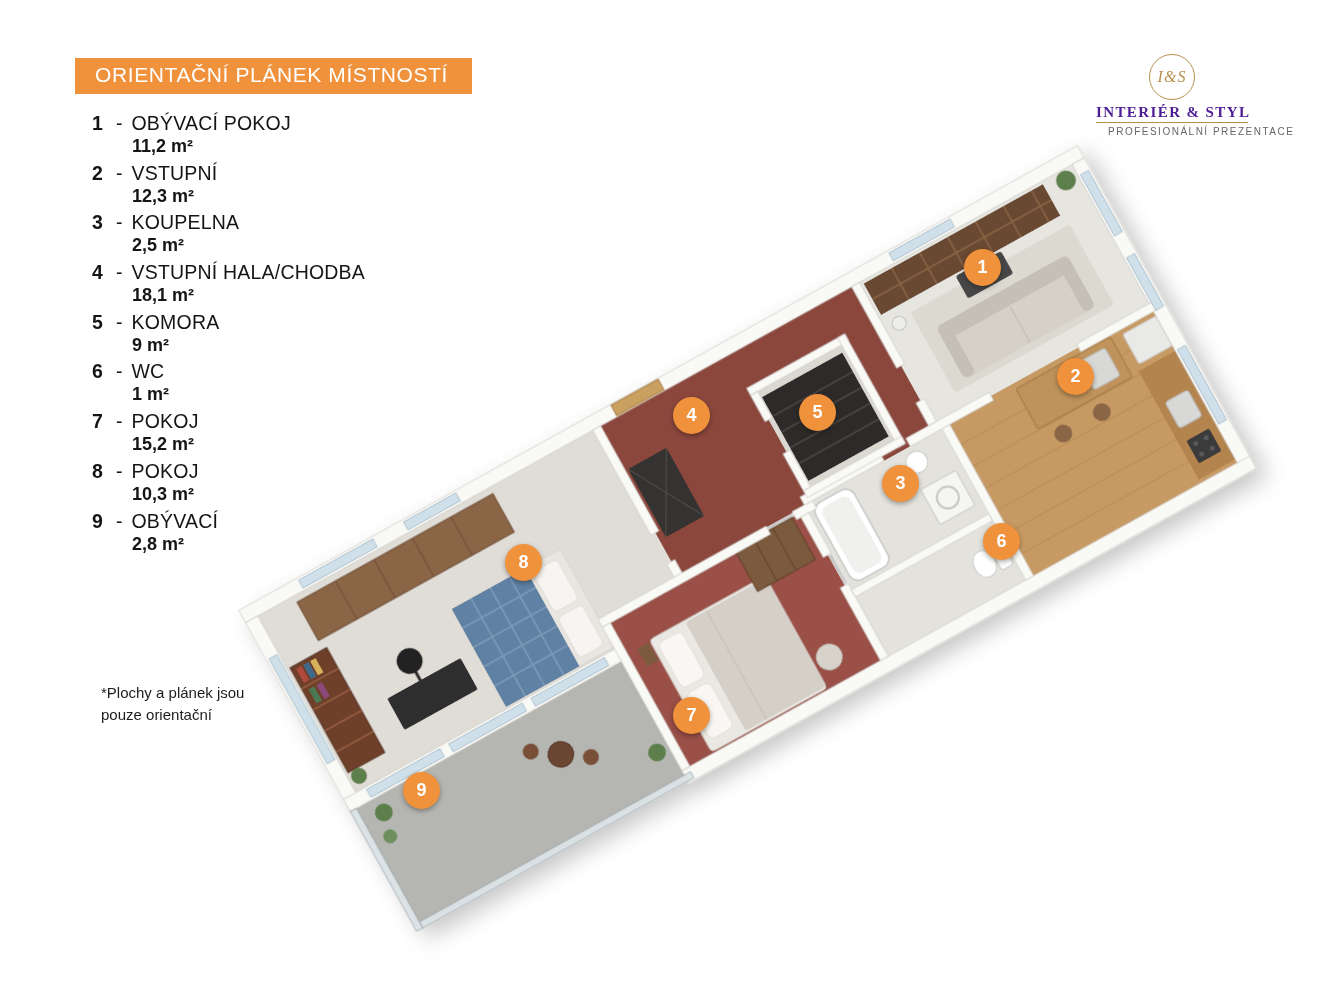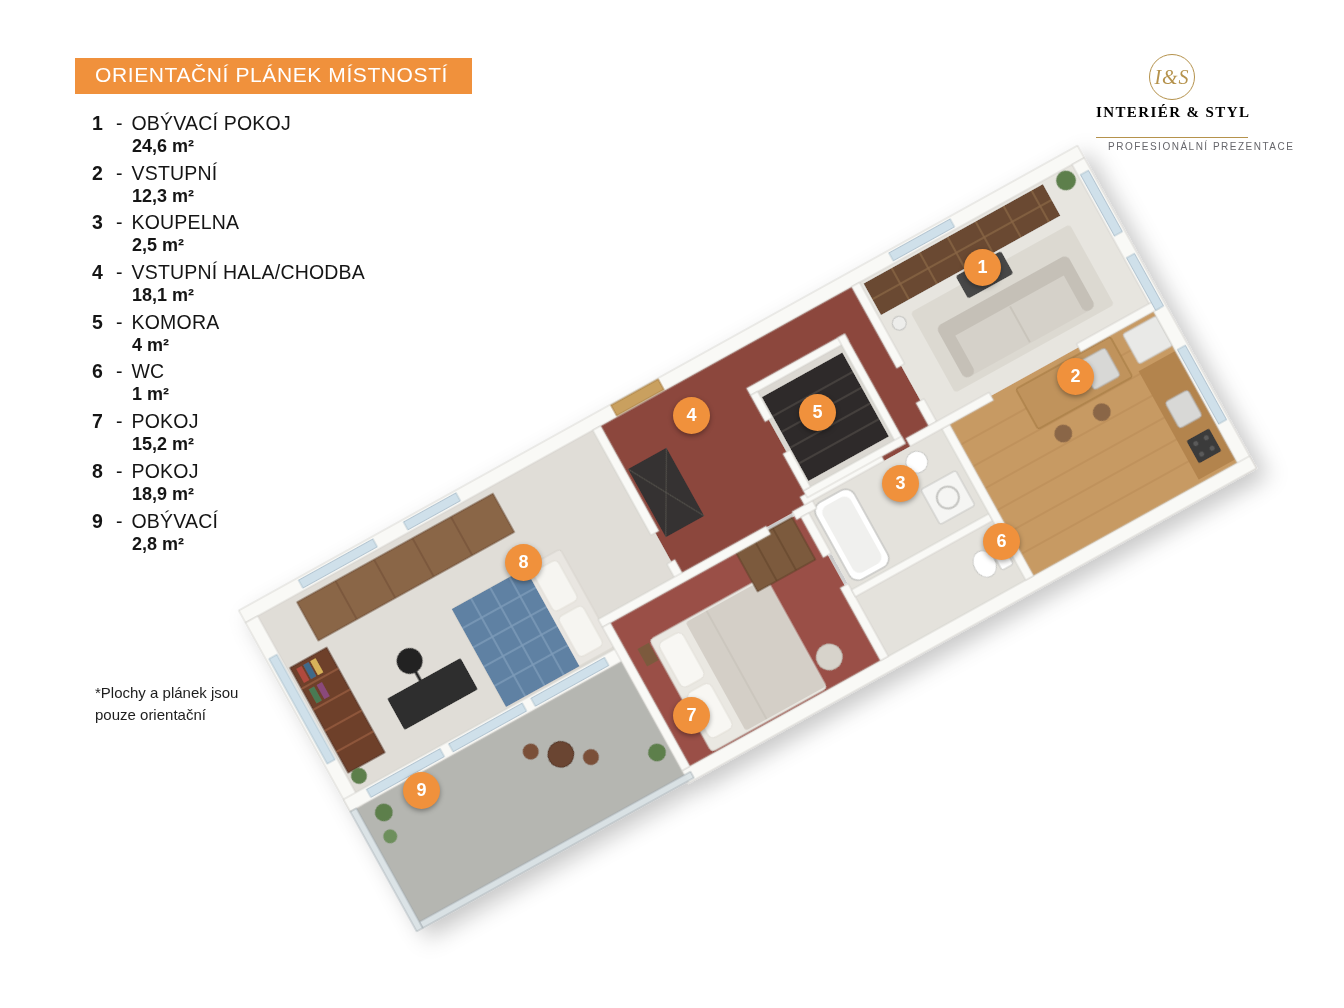--- a/index.html
+++ b/index.html
@@ -28,7 +28,7 @@
   .logo-circle{
     width:44px;height:44px;border:1.5px solid var(--logo_gold,#b5924c);border-radius:50%;
     margin:0 auto 4px;display:flex;align-items:center;justify-content:center;
-    font-family:"Liberation Serif",serif;font-style:italic;font-size:20px;
+    font-family:"Liberation Serif",serif;font-style:italic;font-size:16px;
     color:var(--logo_gold,#b5924c);letter-spacing:1px;
   }
   .logo-name{

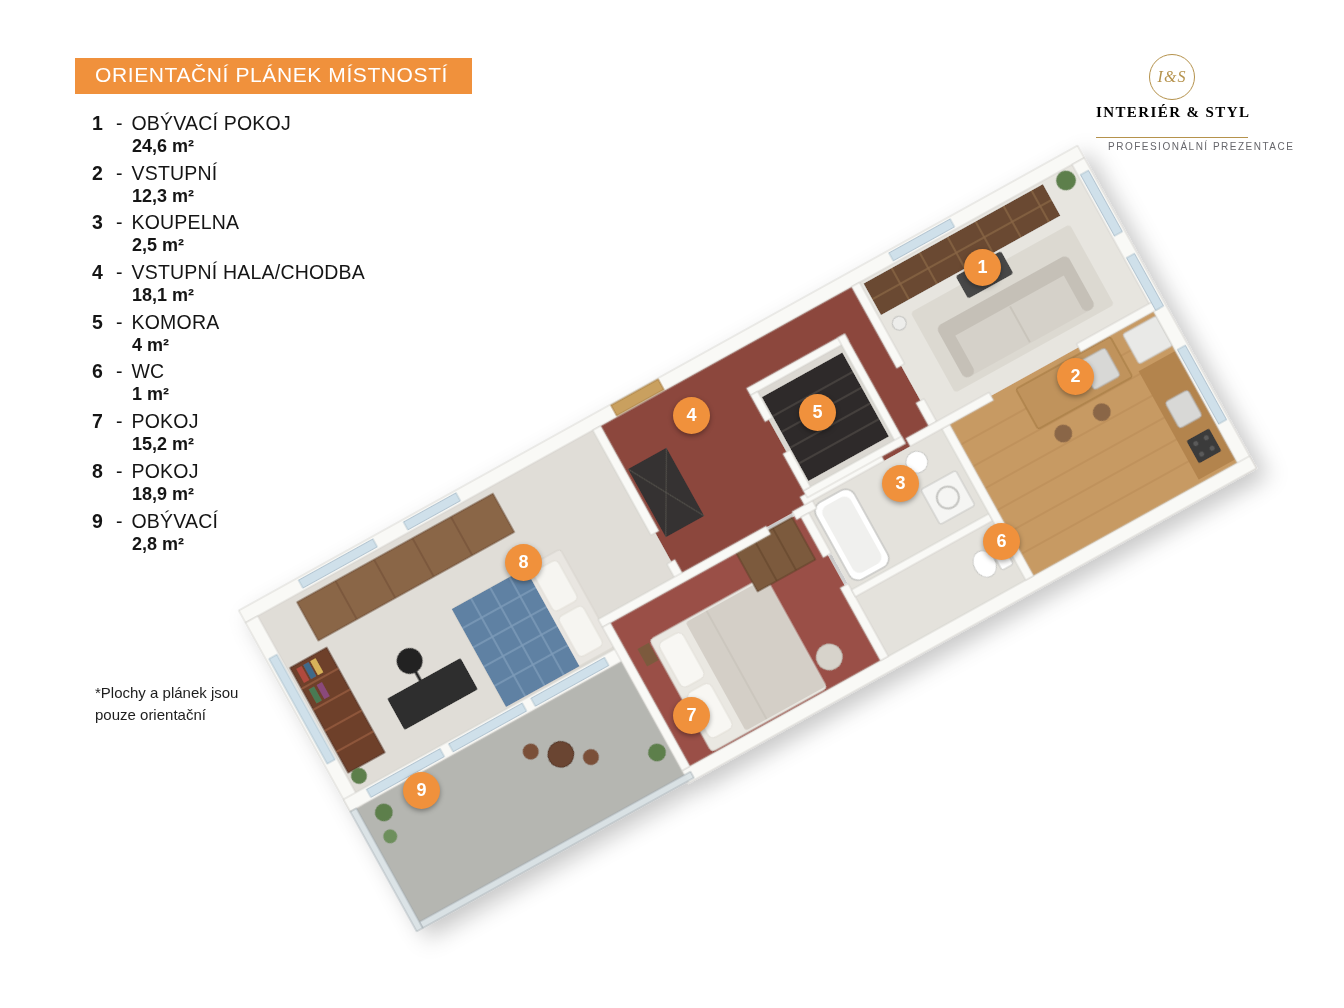--- a/index.html
+++ b/index.html
@@ -33,8 +33,8 @@
   }
   .logo-name{
     font-family:"Liberation Serif",serif;font-weight:700;font-size:15px;letter-spacing:1.4px;
-    color:#000000;border-bottom:1px solid var(--logo_gold,#b5924c);
-    padding-bottom:16px;margin-bottom:3px;white-space:nowrap;
+    color:#4c1d95;border-bottom:1px solid var(--logo_gold,#b5924c);
+    padding-bottom:1px;margin-bottom:3px;white-space:nowrap;
   }
   .logo-tag{font-size:10px;letter-spacing:1.5px;color:#66666b;white-space:nowrap;padding-left:12px;}
   

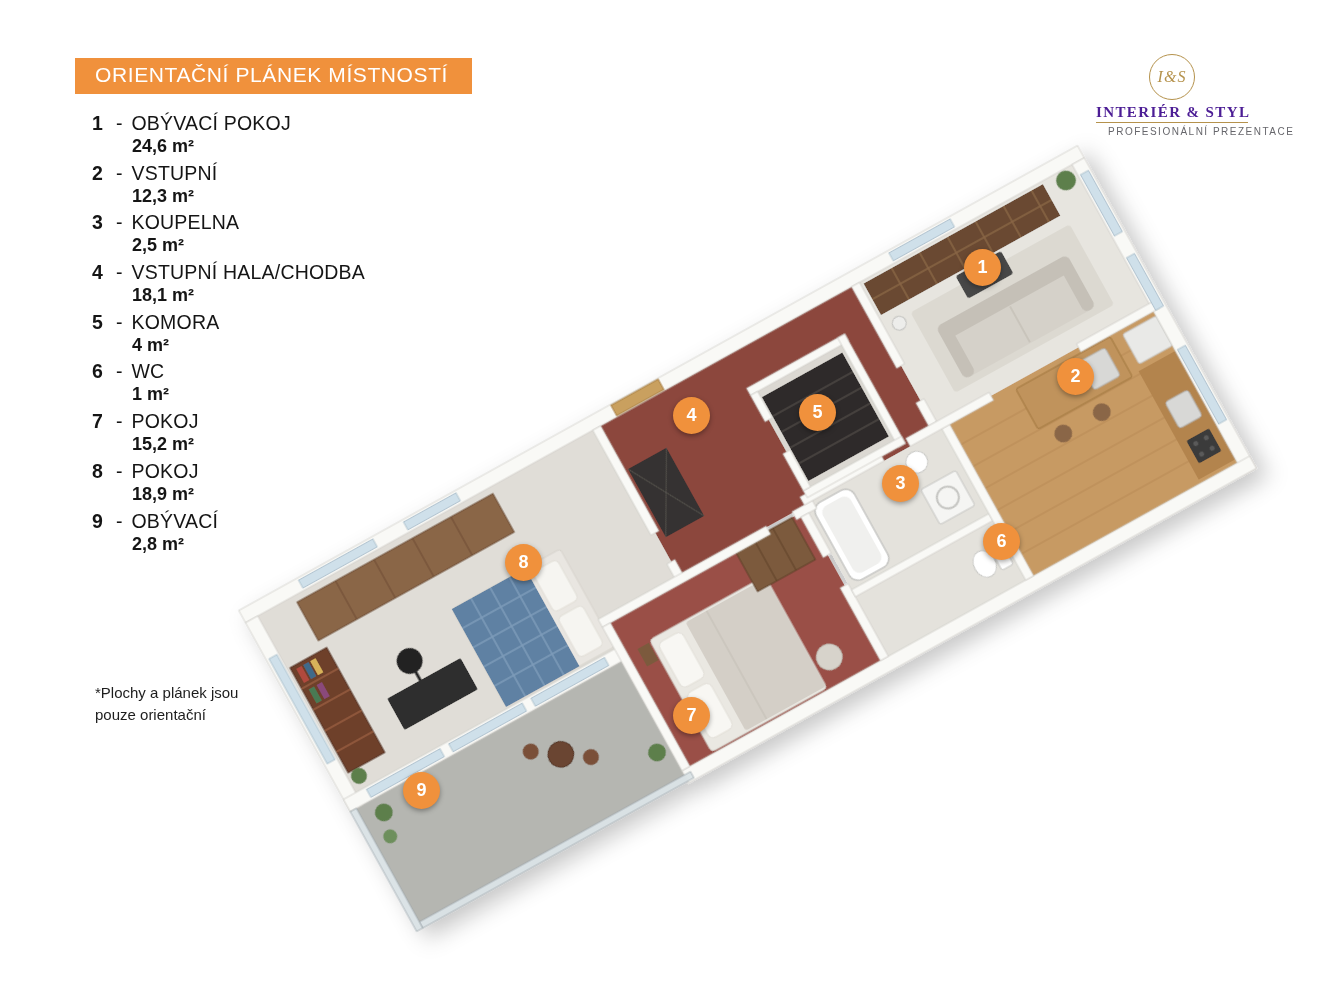--- a/index.html
+++ b/index.html
@@ -67,7 +67,7 @@
           <span class="dash">-</span>
           <span class="name">OBÝVACÍ POKOJ</span>
         </div>
-      <div class="area">24,6 m²</div>
+      <div class="area">11,2 m²</div>
     </div>
     <div class="legend-item">
       <div class="l1">

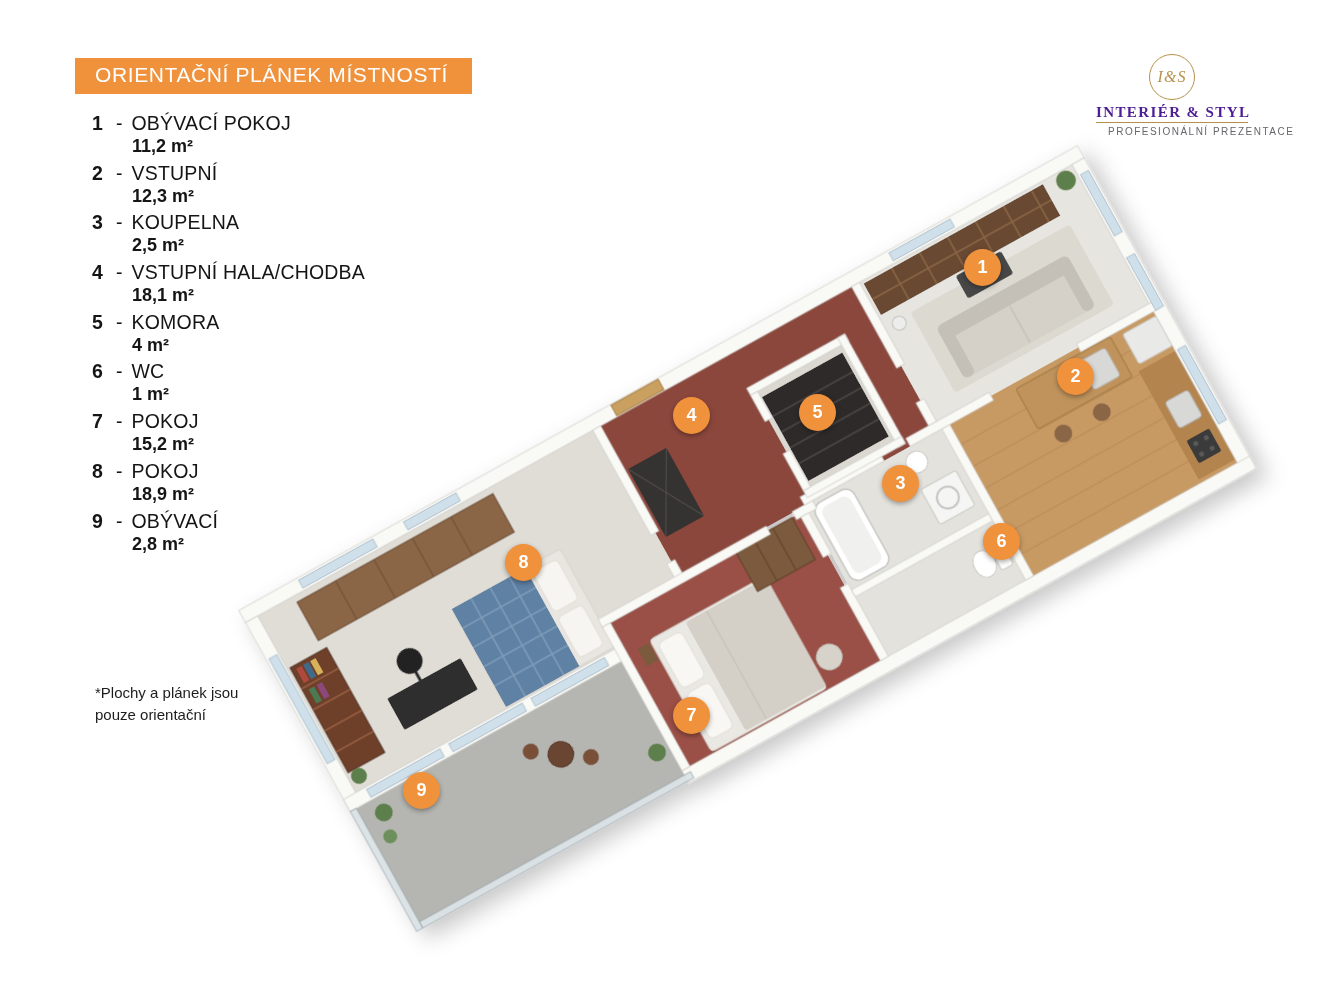--- a/index.html
+++ b/index.html
@@ -99,7 +99,7 @@
           <span class="dash">-</span>
           <span class="name">KOMORA</span>
         </div>
-      <div class="area">4 m²</div>
+      <div class="area">9 m²</div>
     </div>
     <div class="legend-item">
       <div class="l1">

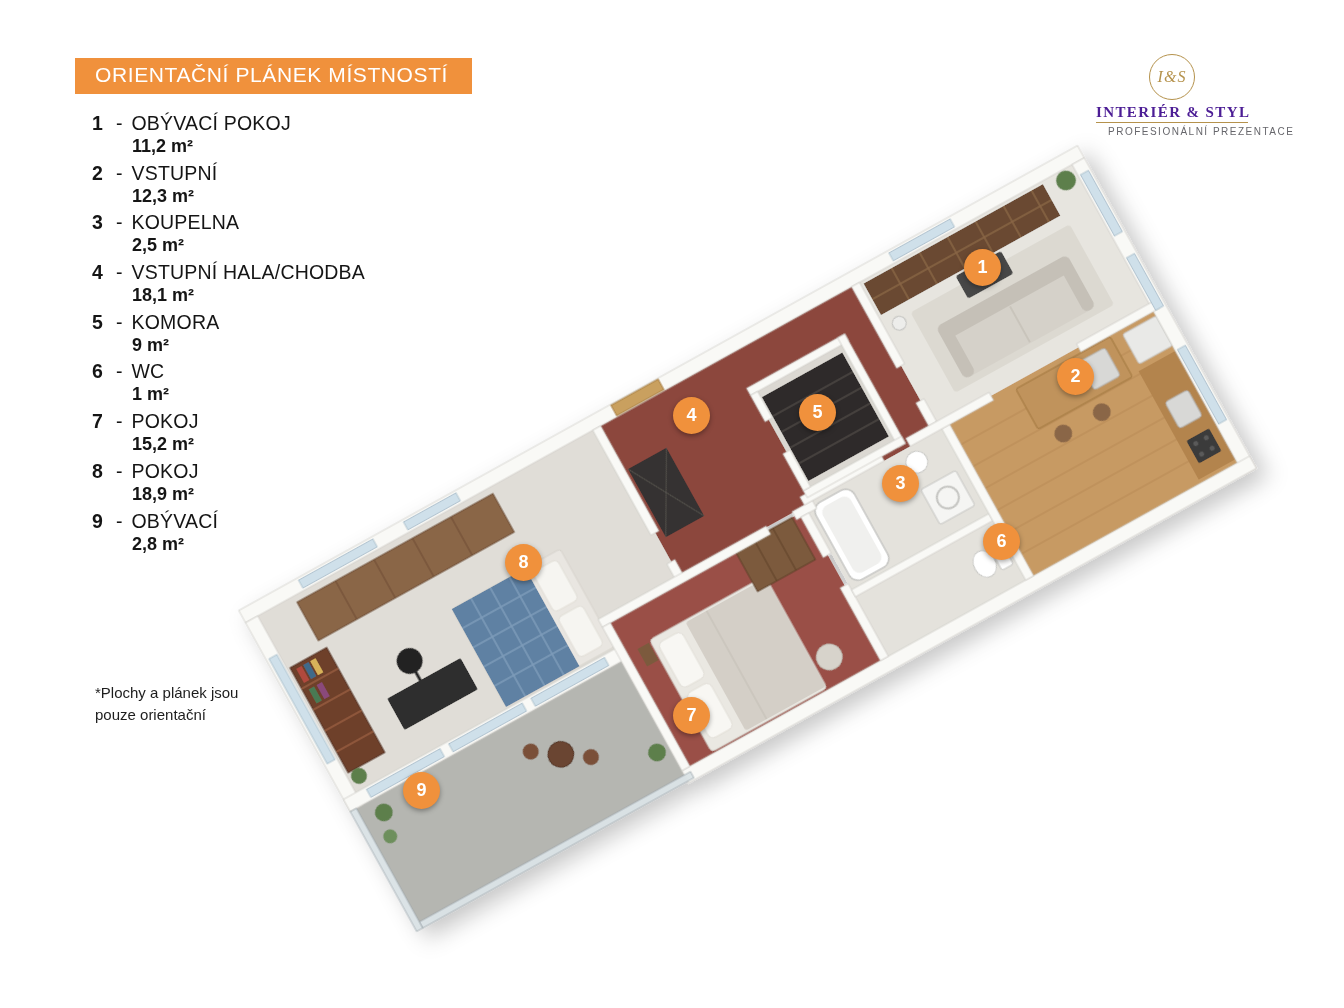--- a/index.html
+++ b/index.html
@@ -123,7 +123,7 @@
           <span class="dash">-</span>
           <span class="name">POKOJ</span>
         </div>
-      <div class="area">18,9 m²</div>
+      <div class="area">10,3 m²</div>
     </div>
     <div class="legend-item">
       <div class="l1">

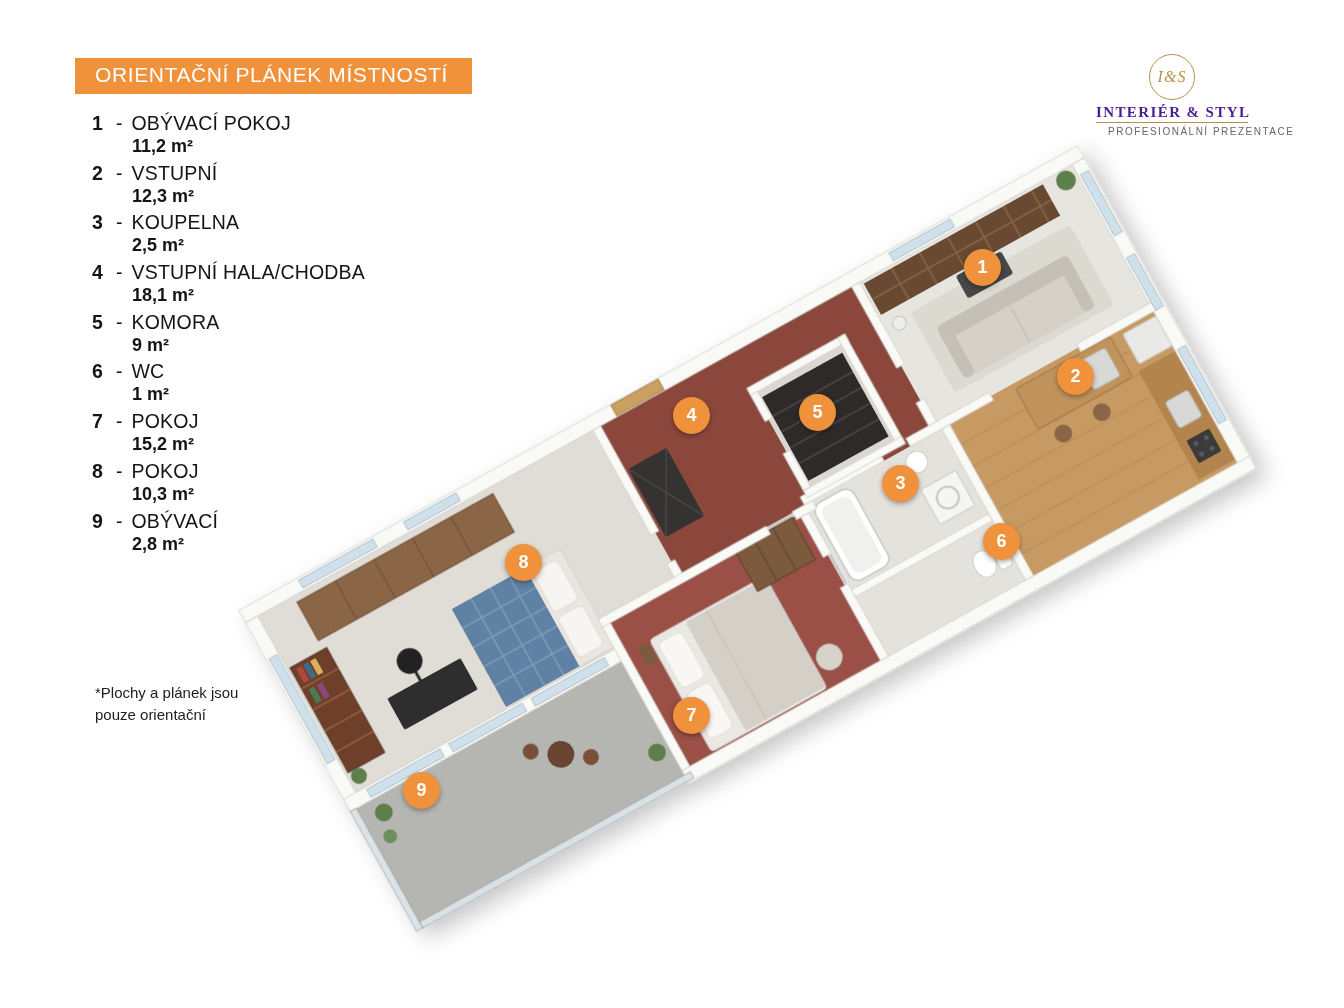--- a/index.html
+++ b/index.html
@@ -22,7 +22,7 @@
   .name{letter-spacing:.2px;}
   .area{font-weight:700;font-size:18px;margin-left:40px;margin-top:1px;line-height:1.15;}
   
-  .footnote{position:absolute;left:95px;top:682px;z-index:4;font-size:15px;color:#1d1d1d;line-height:1.45;}
+  .footnote{position:absolute;left:101px;top:682px;z-index:4;font-size:15px;color:#1d1d1d;line-height:1.45;}
   
   .logo{position:absolute;left:1096px;top:54px;width:152px;z-index:4;text-align:center;}
   .logo-circle{

